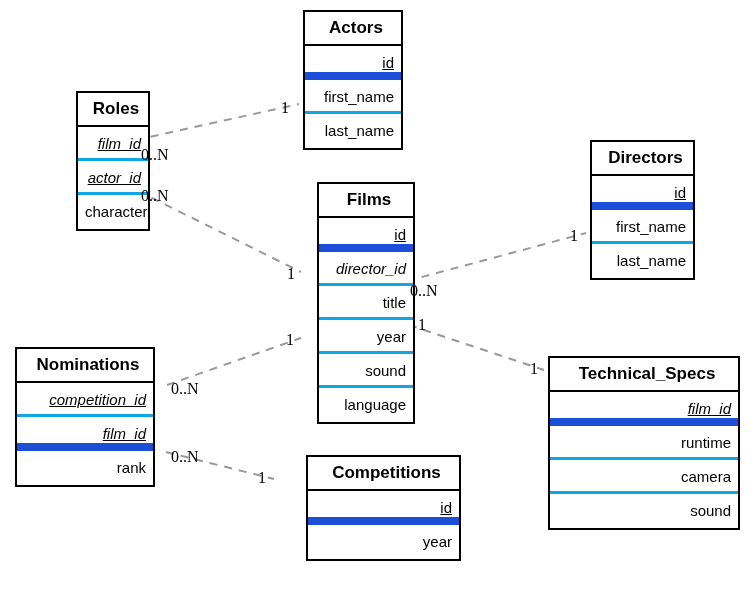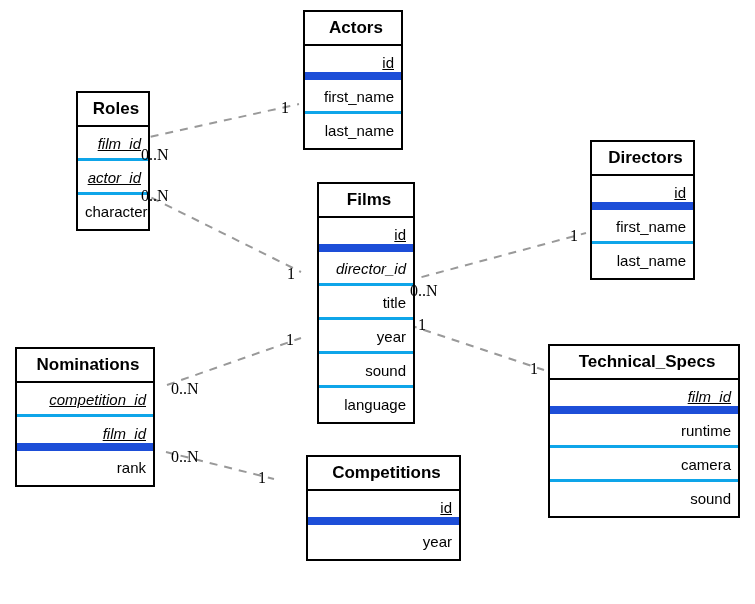--- a/index.html
+++ b/index.html
@@ -120,7 +120,7 @@
         <div class="attr"><span class="">first_name</span></div>
         <div class="attr"><span class="">last_name</span></div>
       </div>
-      <div class="entity" style="left: 548px; top: 344px; width: 192px;">
+      <div class="entity" style="left: 548px; top: 356px; width: 192px;">
         <div class="entity-title">Technical_Specs</div>
         <div class="attr sep-strong"><span class="pkfk">film_id</span></div>
         <div class="attr"><span class="">runtime</span></div>

